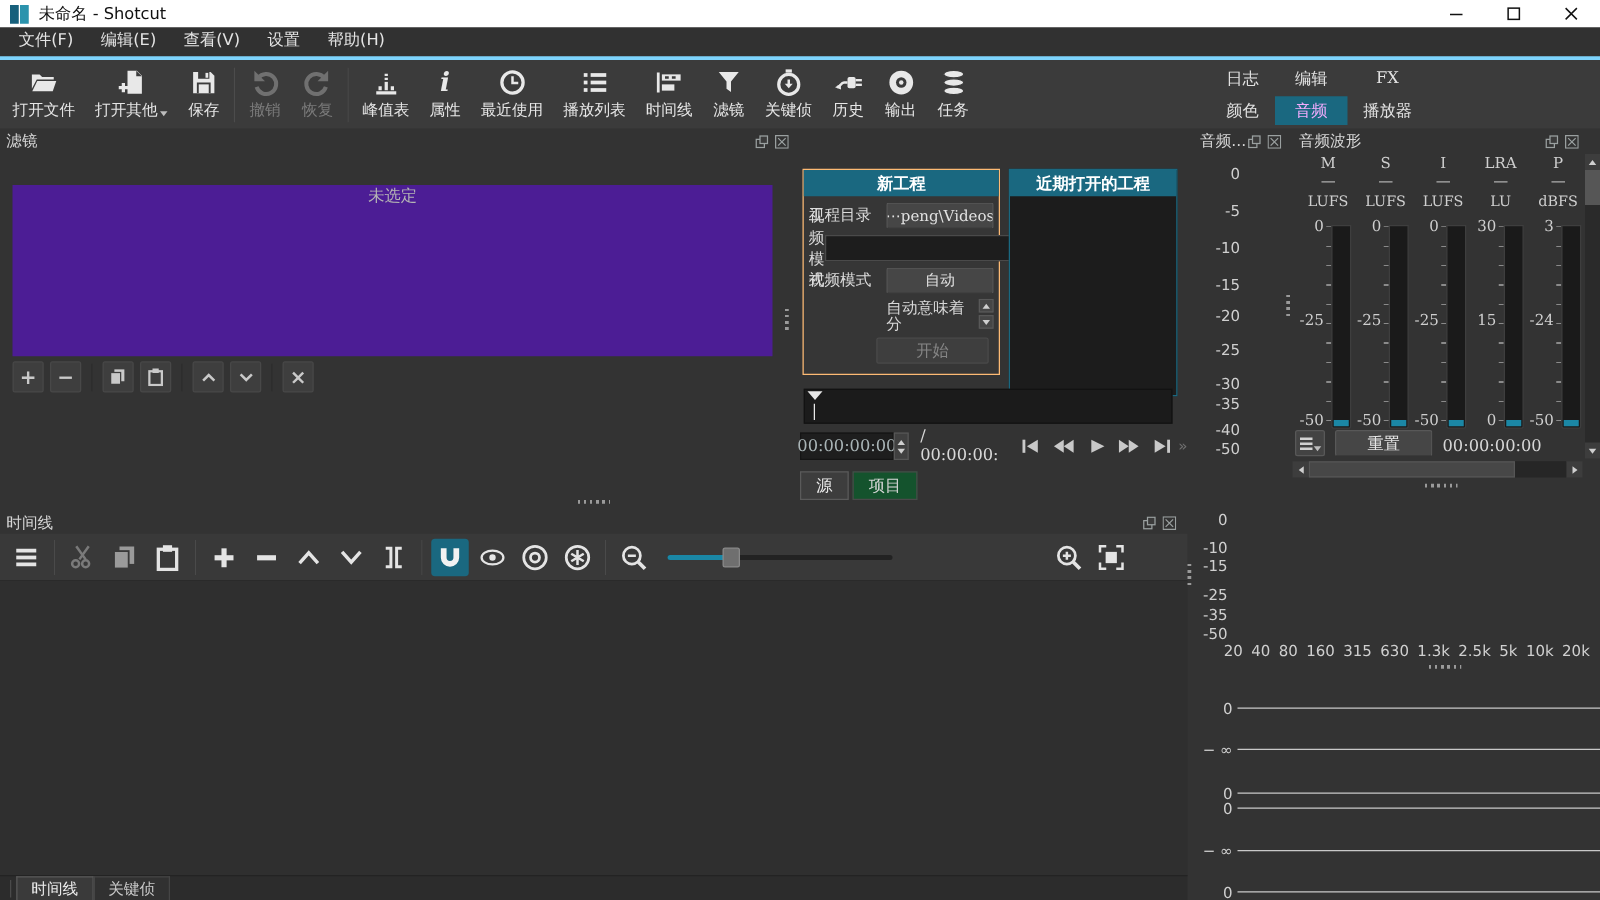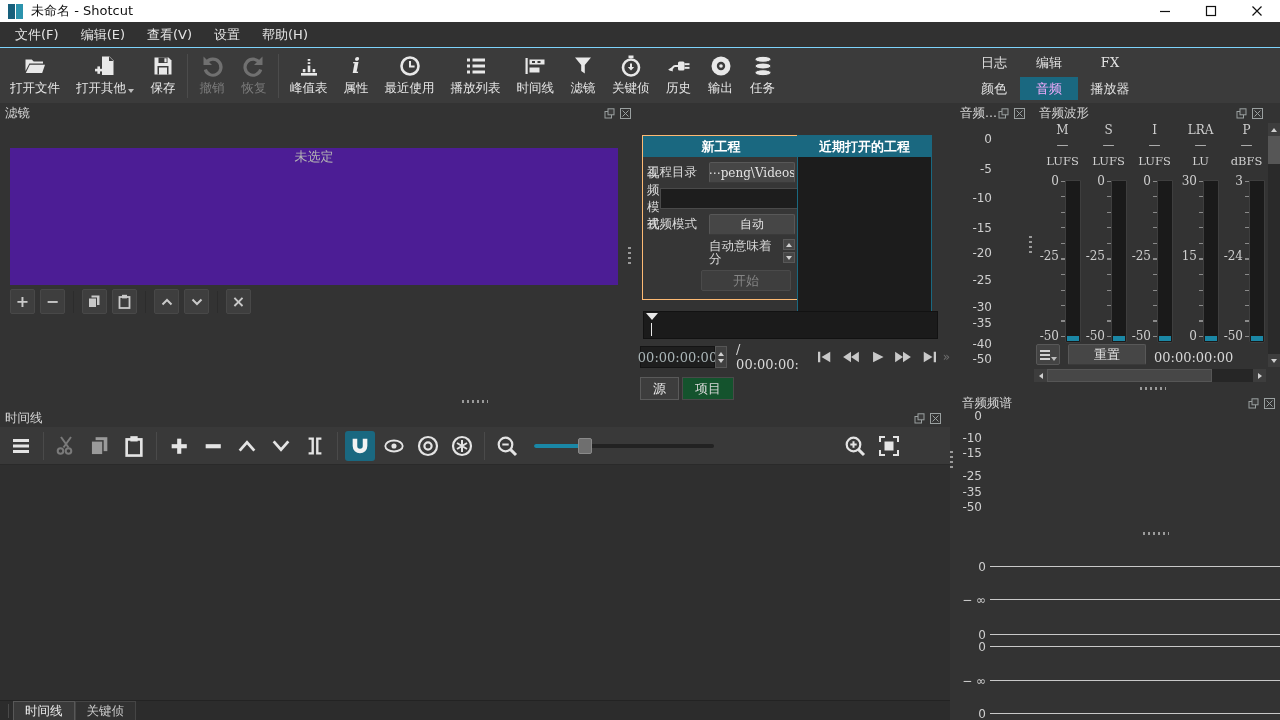--- a/index.html
+++ b/index.html
@@ -15,7 +15,7 @@
 .win-controls{margin-left:auto;display:flex;height:100%}
 .wc{width:46px;display:flex;align-items:center;justify-content:center}
 
-.menubar{position:absolute;top:22px;left:0;right:0;height:26px;background:#313131;border-bottom:1px solid #7dd3fc;display:flex;align-items:center;padding-left:4px}
+.menubar{position:absolute;top:22px;left:0;right:0;height:26px;background:#313131;border-bottom:3px solid #7dd3fc;display:flex;align-items:flex-end;padding-left:4px}
 .menu-item{padding:4px 11px;font-size:13px;color:#e4e4e4}
 
 .toolbar{position:absolute;top:48px;left:0;right:0;height:55px;background:#3b3b3b;display:flex;align-items:flex-end;padding:2px 2px 4px}

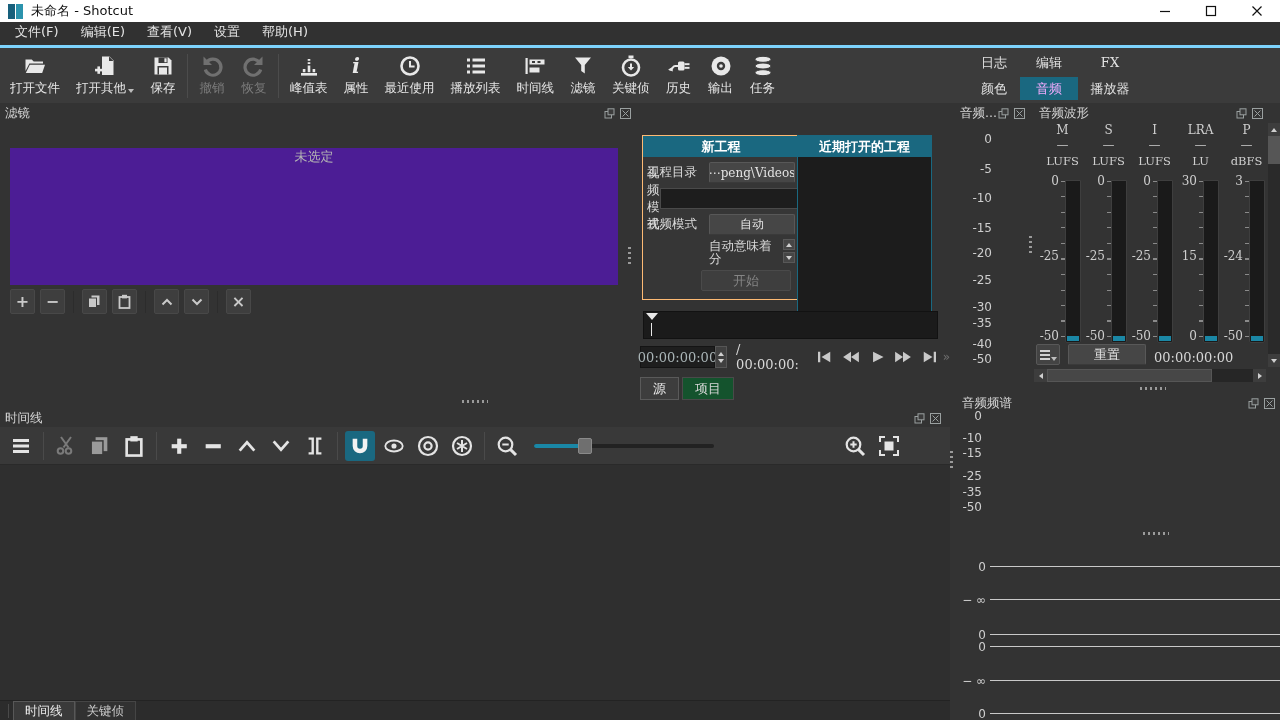--- a/index.html
+++ b/index.html
@@ -54,7 +54,7 @@
 .tri-u{width:0;height:0;border-left:3.5px solid transparent;border-right:3.5px solid transparent;border-bottom:4px solid #cfcfcf}
 .tri-d{width:0;height:0;border-left:3.5px solid transparent;border-right:3.5px solid transparent;border-top:4px solid #cfcfcf}
 .start-btn{position:absolute;left:58px;bottom:8px;width:90px;height:21px;background:#3e3e3e;border:1px solid #4a4a4a;border-radius:2px;color:#858585;display:flex;align-items:center;justify-content:center;font-size:13px}
-.rec-panel{position:absolute;left:157px;top:32px;width:135px;height:182px;border:1px solid #1a6880;background:#1c1c1c}
+.rec-panel{position:absolute;left:167px;top:32px;width:135px;height:182px;border:1px solid #1a6880;background:#1c1c1c}
 .rec-head{height:21px;background:#1a6880;color:#fff;font-weight:bold;font-size:13px;display:flex;align-items:center;justify-content:center}
 .scrubber{position:absolute;left:3px;top:208px;width:295px;height:28px;background:#1b1b1b;border:1px solid #121212}
 .playhead{position:absolute;left:2px;top:1px;width:0;height:0;border-left:6px solid transparent;border-right:6px solid transparent;border-top:7px solid #e8e8e8}

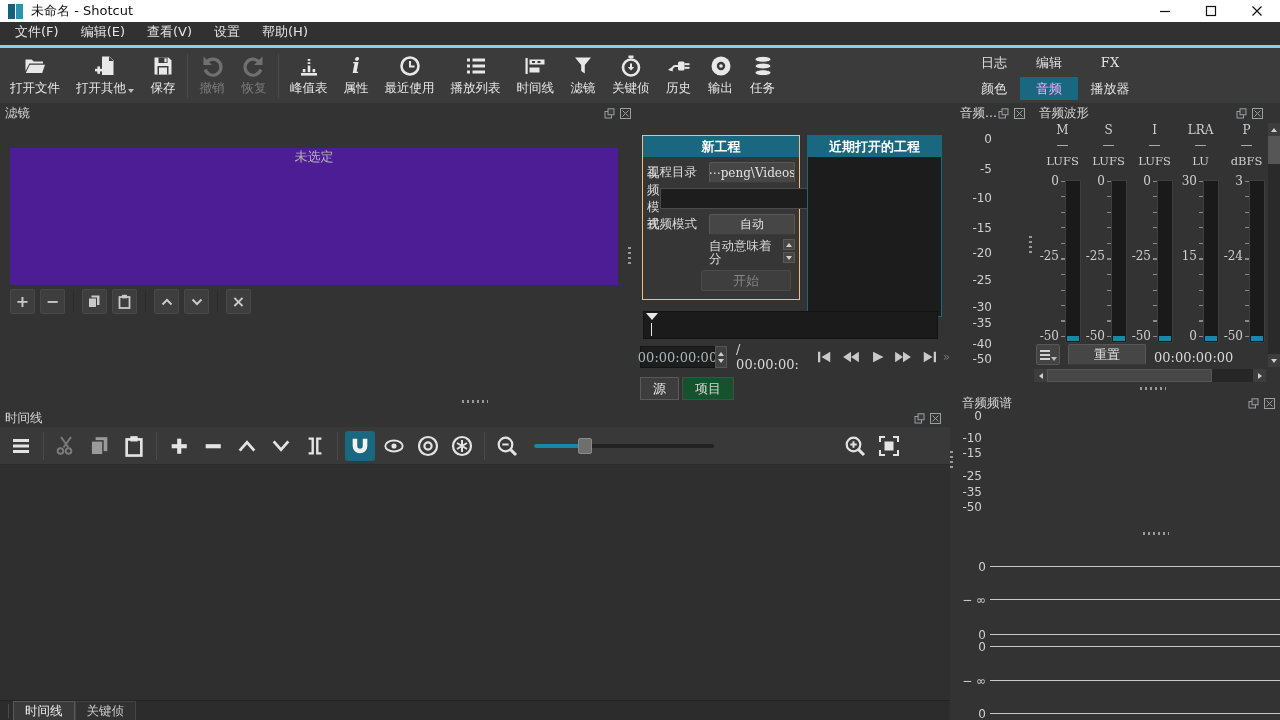--- a/index.html
+++ b/index.html
@@ -776,23 +776,6 @@
     <span class="hdots" style="left:185px;top:284px"></span>
 
     <div class="spec-panel">
-      <div class="panel-h" style="padding-left:4px">
-        <span>音频频谱</span>
-        <span class="ph-btns">
-          <span>
-              <svg width="11" height="11" viewBox="0 0 11 11">
-                <rect x="1" y="3.5" width="6.5" height="6.5" fill="none" stroke="#9aa0a0"></rect>
-                <rect x="4" y="0.8" width="6" height="6" fill="#3b3b3b" stroke="#9aa0a0"></rect>
-              </svg>
-            </span>
-          <span>
-              <svg width="11" height="11" viewBox="0 0 11 11">
-                <rect x="0.5" y="0.5" width="10" height="10" fill="none" stroke="#9aa0a0"></rect>
-                <path d="M2.5 2.5l6 6M8.5 2.5l-6 6" stroke="#9aa0a0"></path>
-              </svg>
-            </span>
-        </span>
-      </div>
       <div class="sp-scale">
         <span class="v0">0</span>
         <span class="v1">-10</span>

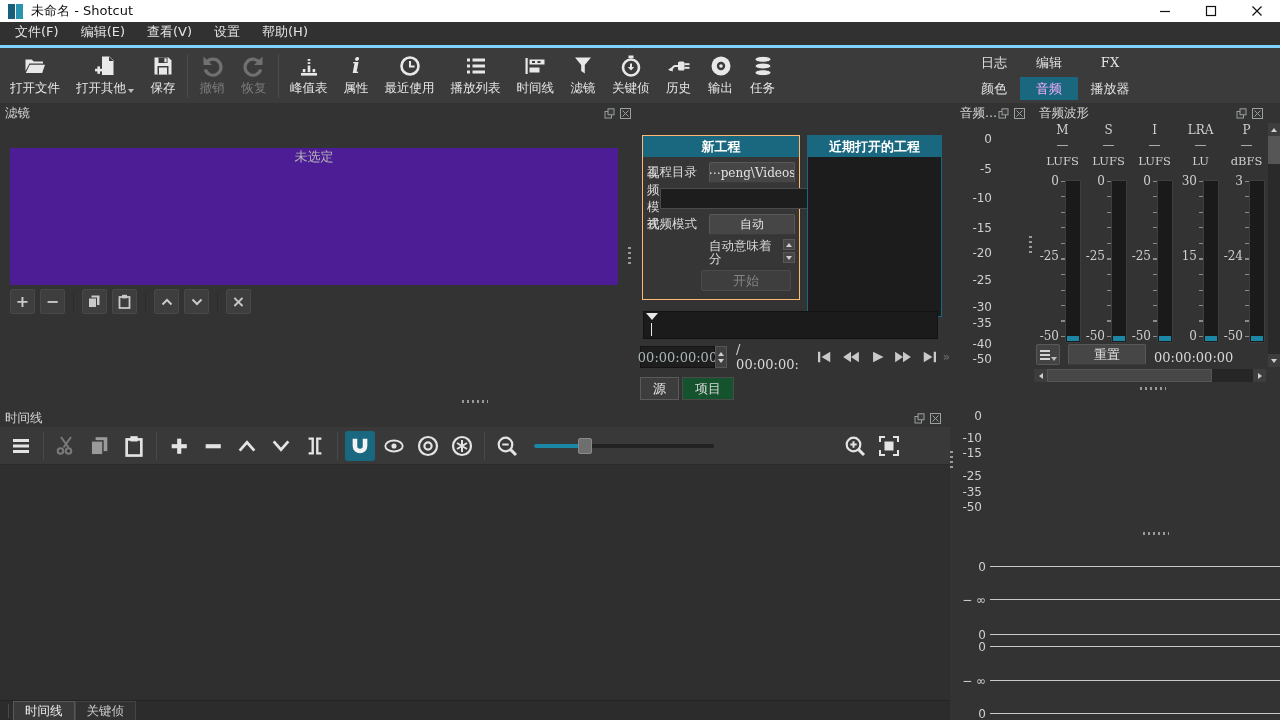--- a/index.html
+++ b/index.html
@@ -784,6 +784,19 @@
         <span class="v4">-35</span>
         <span class="v5">-50</span>
       </div>
+      <div class="freq-row">
+        <span>20</span>
+        <span>40</span>
+        <span>80</span>
+        <span>160</span>
+        <span>315</span>
+        <span>630</span>
+        <span>1.3k</span>
+        <span>2.5k</span>
+        <span>5k</span>
+        <span>10k</span>
+        <span>20k</span>
+      </div>
     </div>
 
     <span class="hdots" style="left:188px;top:429px"></span>

